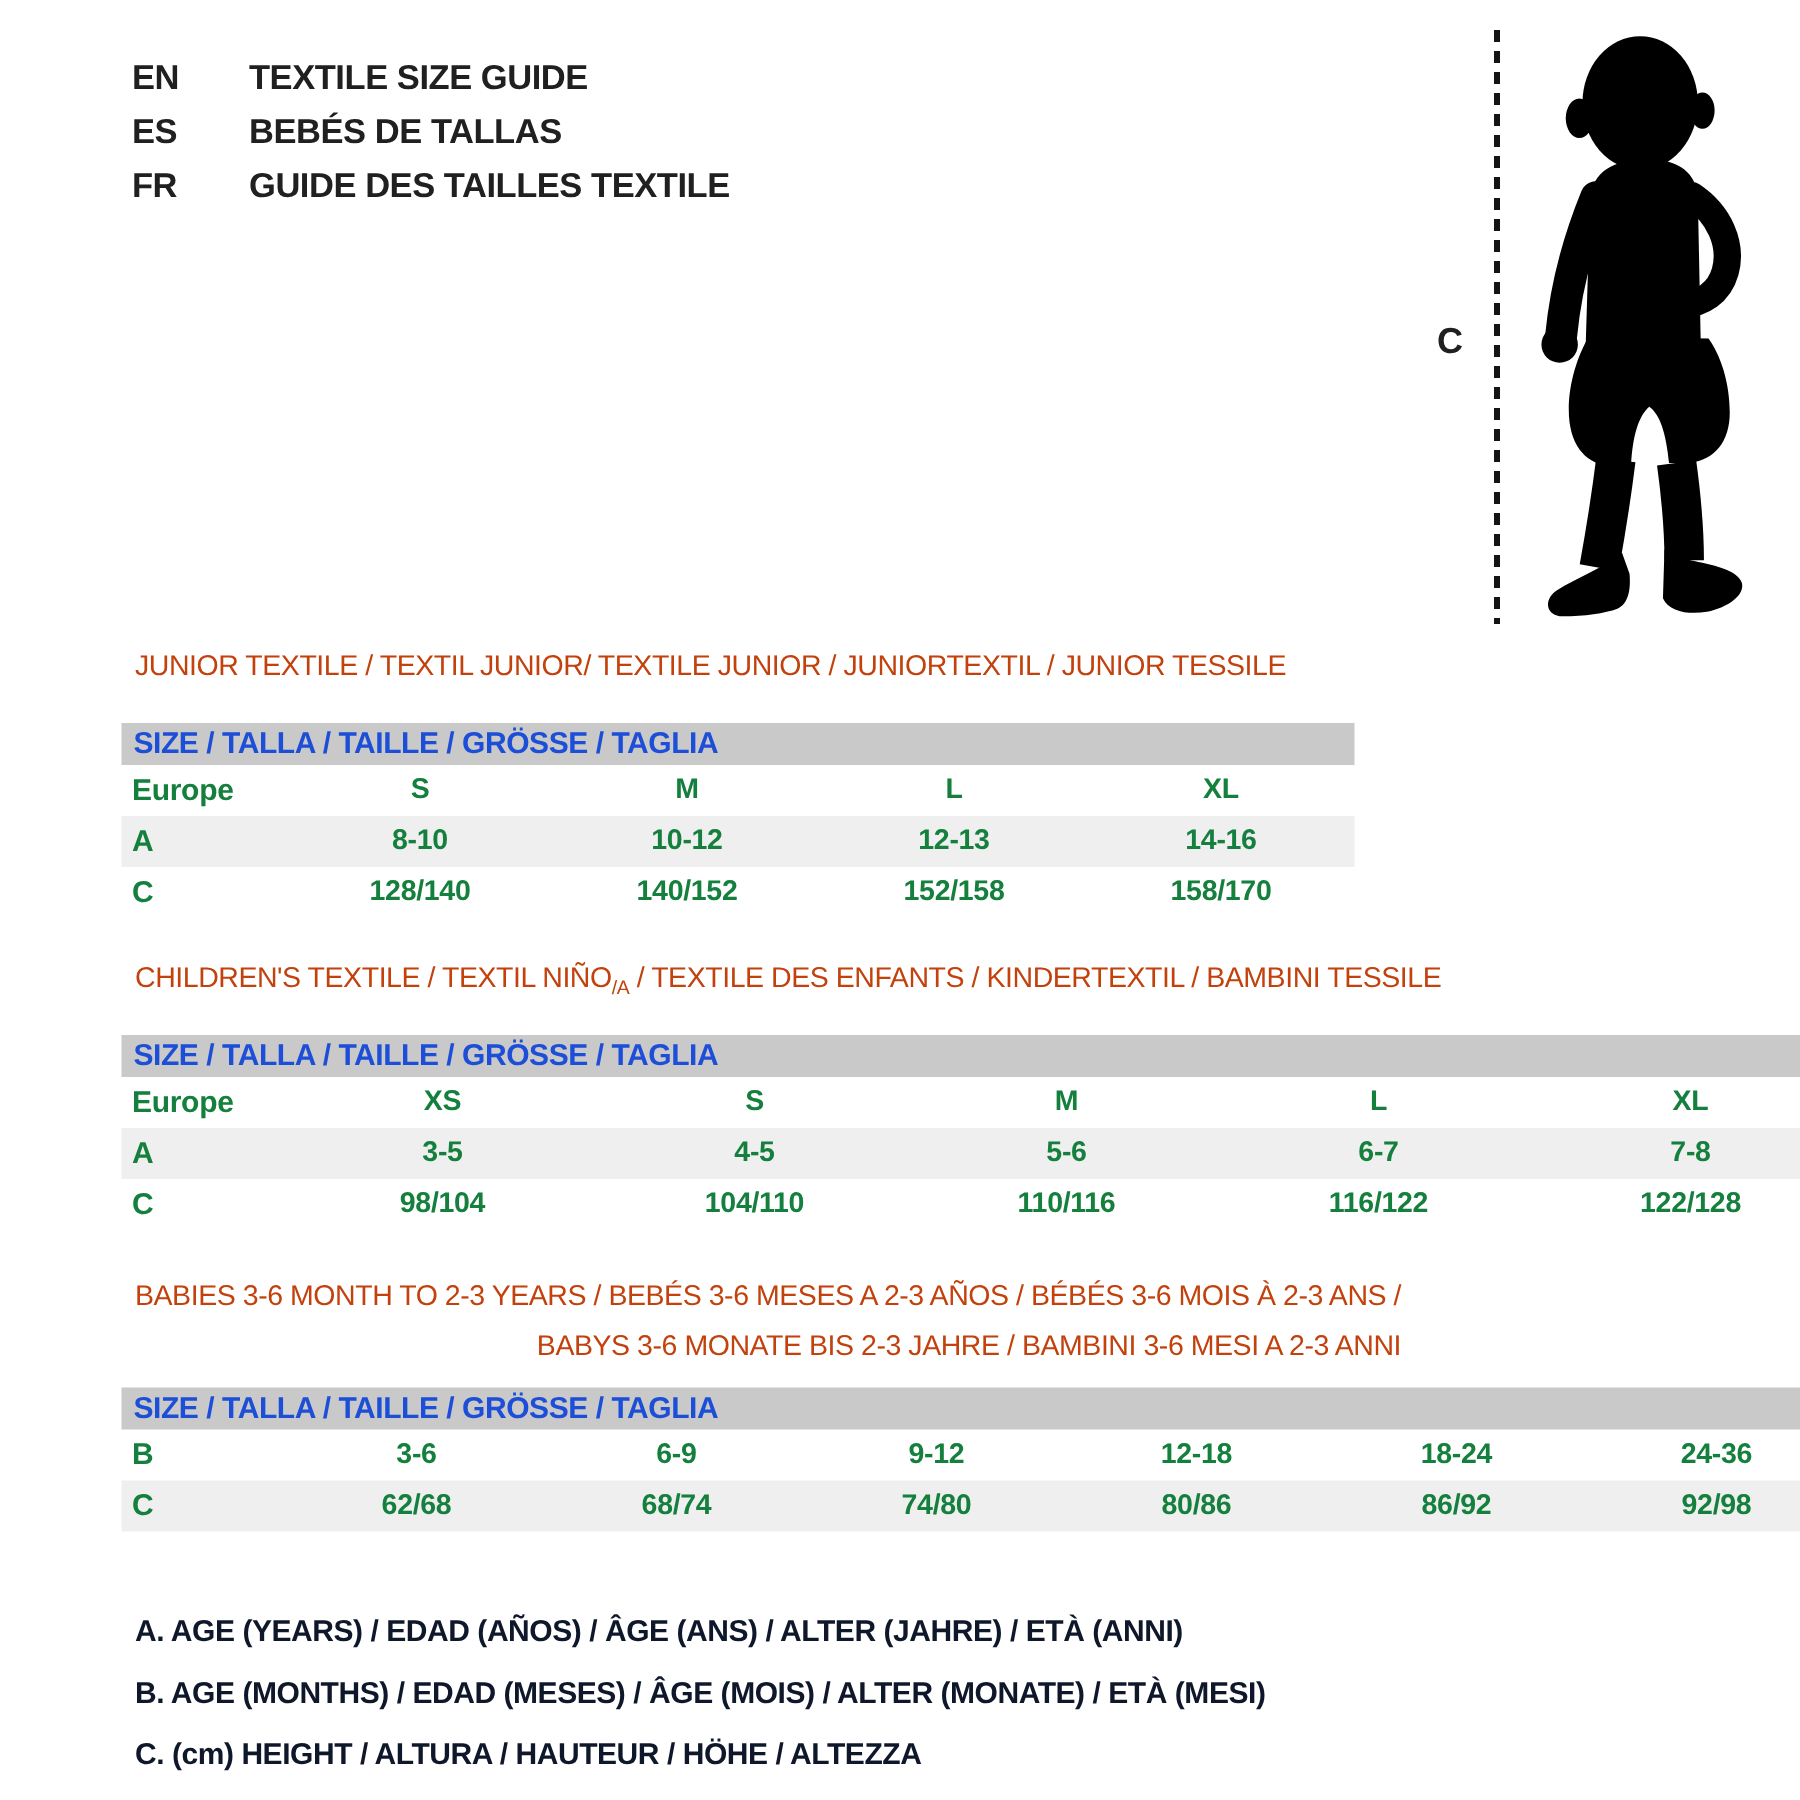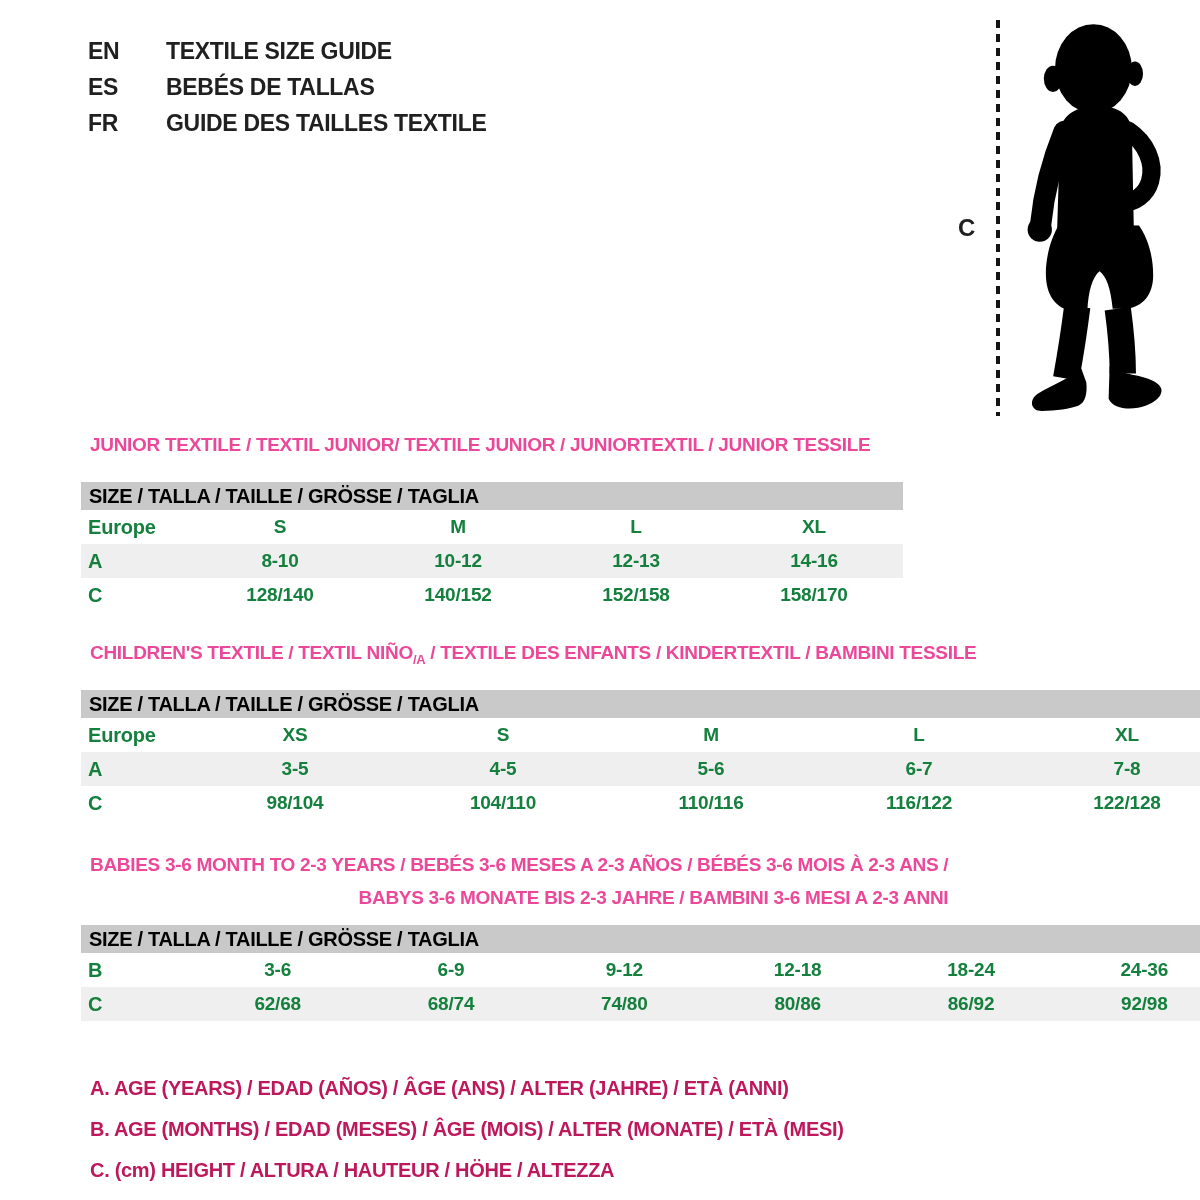--- a/index.html
+++ b/index.html
@@ -19,7 +19,7 @@
   .silhouette{position:absolute;left:958px;top:14px;}
 
   
-  .sec-title{position:absolute;left:42px;font-size:19px;font-weight:bold;letter-spacing:-0.3px;white-space:nowrap;color:#ec4899;}
+  .sec-title{position:absolute;left:42px;font-size:19px;font-weight:normal;letter-spacing:-0.3px;white-space:nowrap;color:#c2410c;}
   .sub-small{font-size:13px;vertical-align:sub;}
   .two-line{line-height:33px;}
 

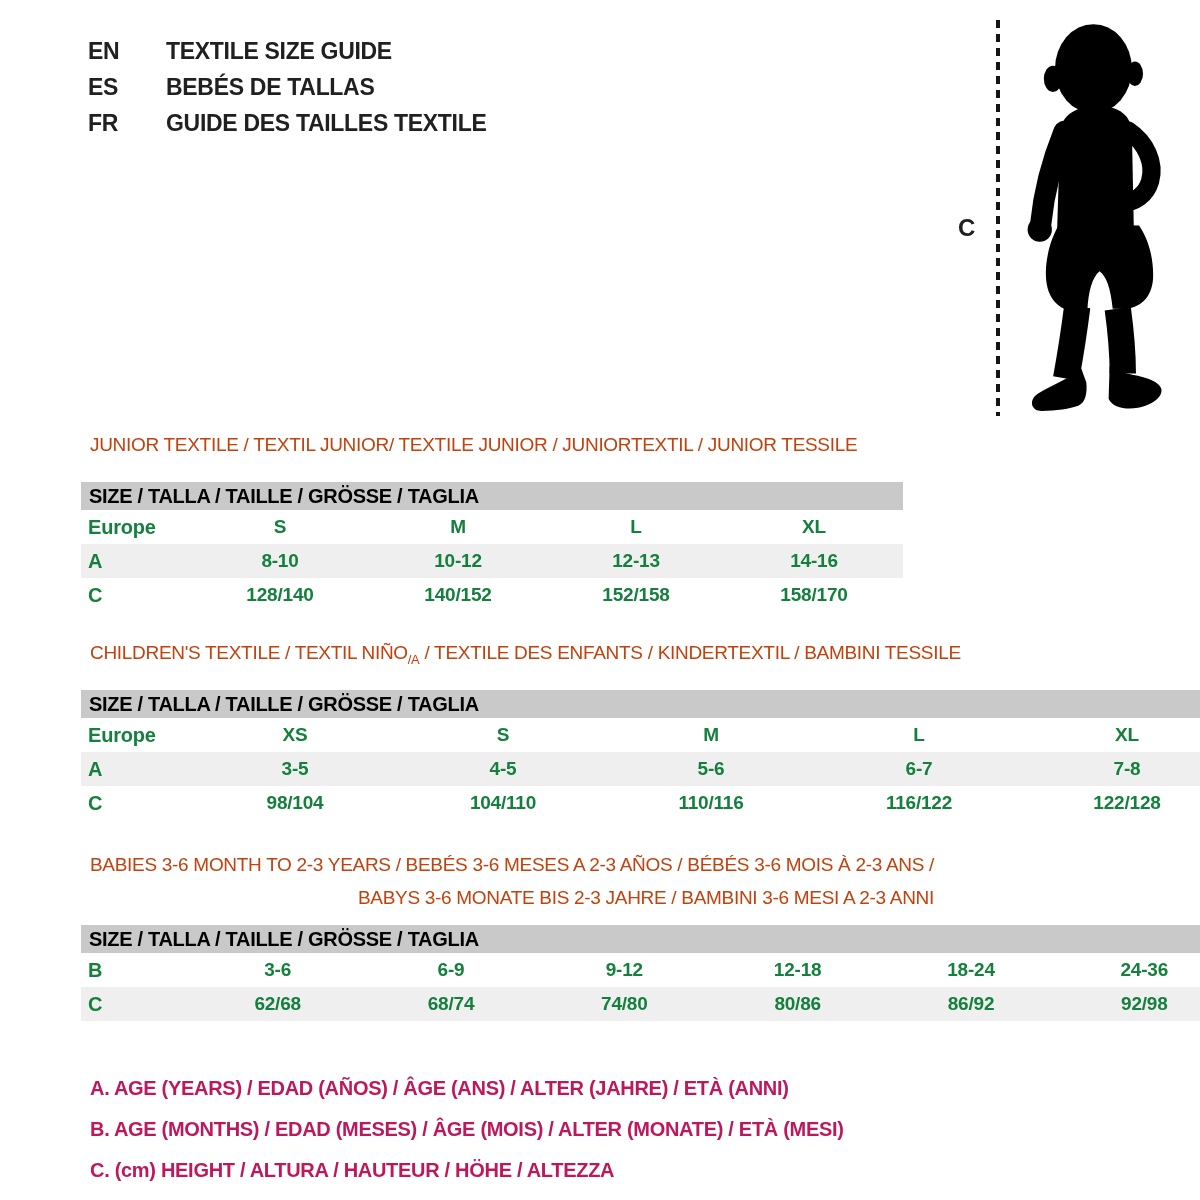--- a/index.html
+++ b/index.html
@@ -28,7 +28,7 @@
   .t-narrow{width:822px;}
   .t-wide{width:1150px;}
   .size-bar{height:28px;background:#c9c9c9;display:flex;align-items:center;padding-left:8px;box-sizing:border-box;
-    font-size:20px;font-weight:bold;color:#000000;letter-spacing:-0.3px;}
+    font-size:20px;font-weight:bold;color:#1d4ed8;letter-spacing:-0.3px;}
   .trow{display:flex;height:34px;align-items:center;font-size:19px;font-weight:bold;color:#15803d;letter-spacing:-0.2px;}
   .trow.alt{background:#efefef;}
   .trow .lbl{width:110px;padding-left:7px;box-sizing:border-box;font-size:20px;}

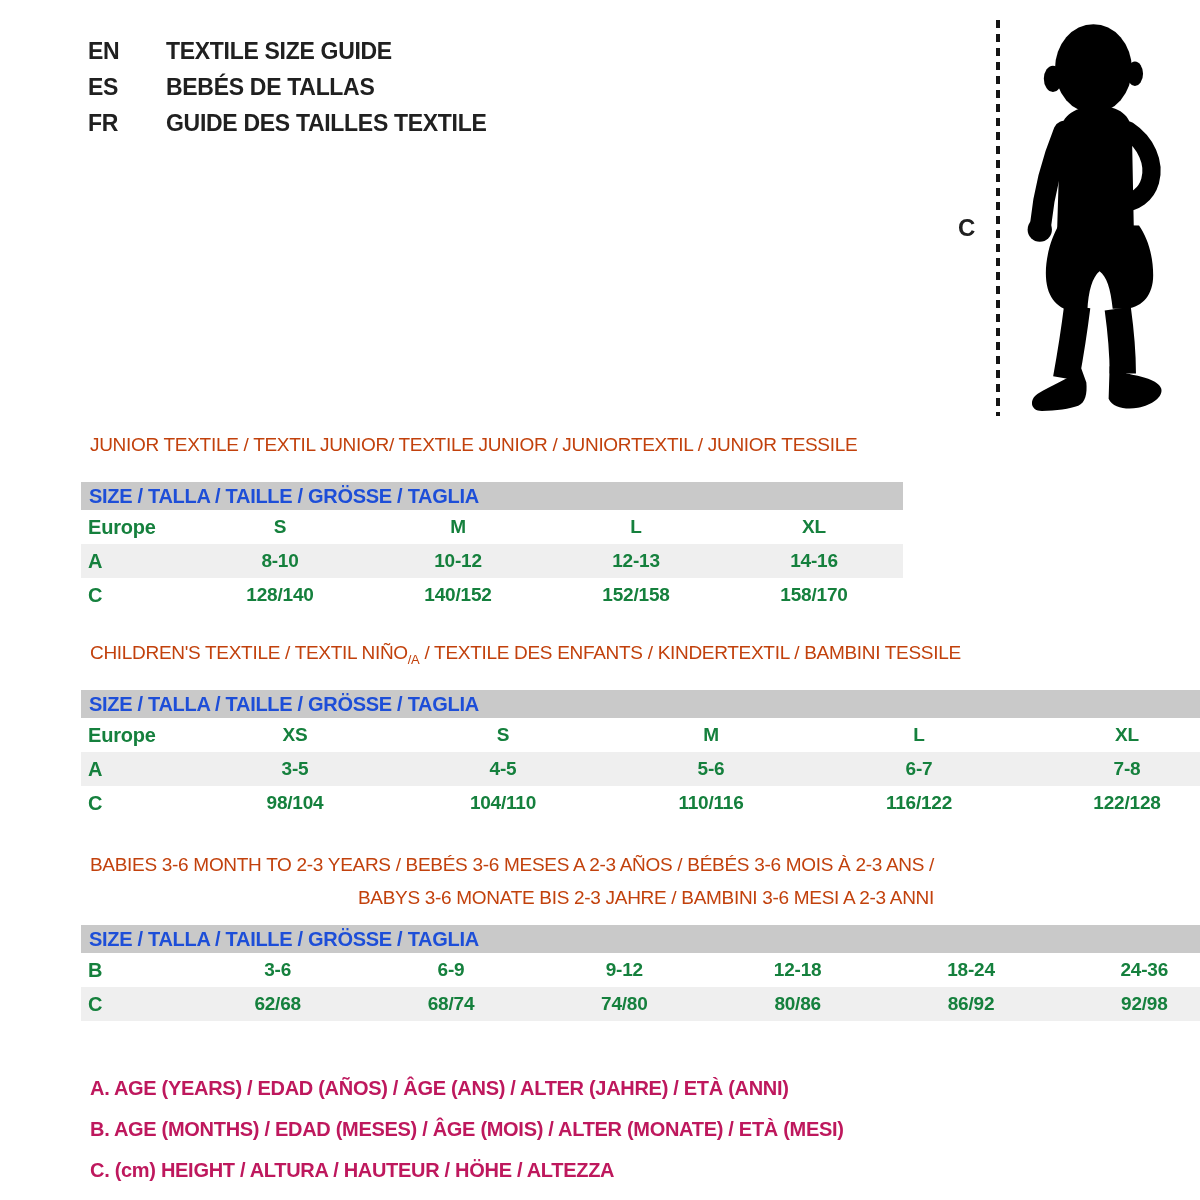--- a/index.html
+++ b/index.html
@@ -36,7 +36,7 @@
 
   
   .legend{position:absolute;left:42px;top:1068px;}
-  .legend-line{line-height:41px;font-size:20px;font-weight:bold;letter-spacing:-0.3px;white-space:nowrap;color:#be185d;}
+  .legend-line{line-height:41px;font-size:20px;font-weight:bold;letter-spacing:-0.3px;white-space:nowrap;color:#0f172a;}
 </style>
 </head>
 <body>

